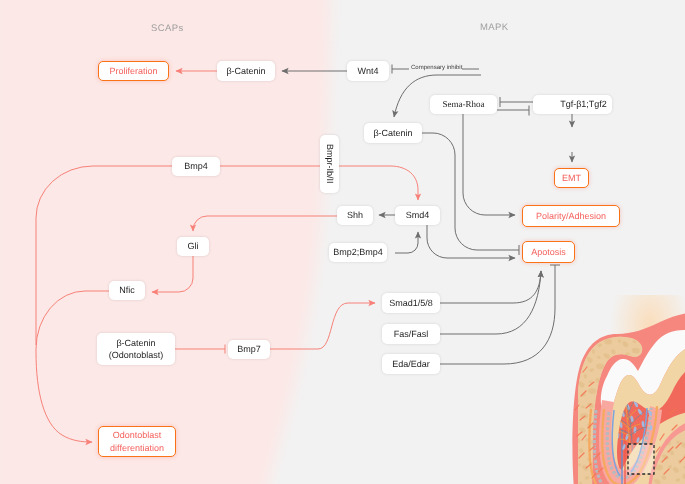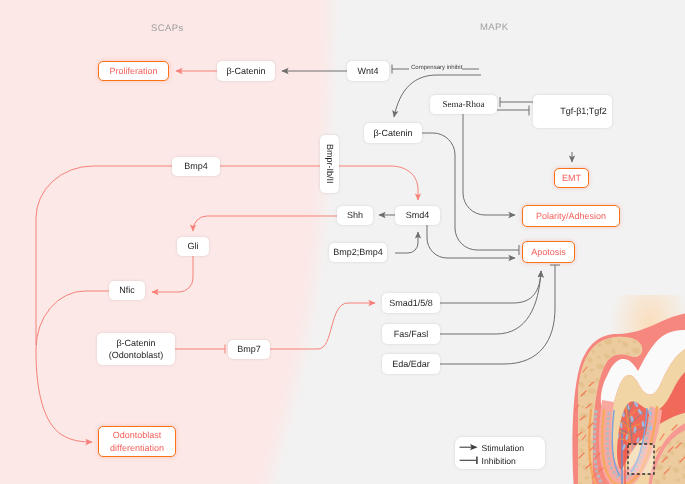--- a/index.html
+++ b/index.html
@@ -255,7 +255,7 @@
   <div class="node" style="left:217px;top:61px;width:58px;height:20px;">β-Catenin</div>
   <div class="node" style="left:347px;top:61px;width:42px;height:20px;">Wnt4</div>
   <div class="node" style="left:430px;top:95px;width:67px;height:19px;font-family:Liberation Serif, serif;">Sema-Rhoa</div>
-  <div class="node" style="left:533px;top:95px;width:79px;height:33px;padding-left:22px;">Tgf-β1;Tgf2</div>
+  <div class="node" style="left:533px;top:95px;width:79px;height:19px;padding-left:22px;">Tgf-β1;Tgf2</div>
   <div class="node red" style="left:554px;top:168px;width:35px;height:20px;">EMT</div>
   <div class="node" style="left:364px;top:123px;width:58px;height:20px;">β-Catenin</div>
   <div class="node" style="left:172px;top:157px;width:48px;height:19px;">Bmp4</div>

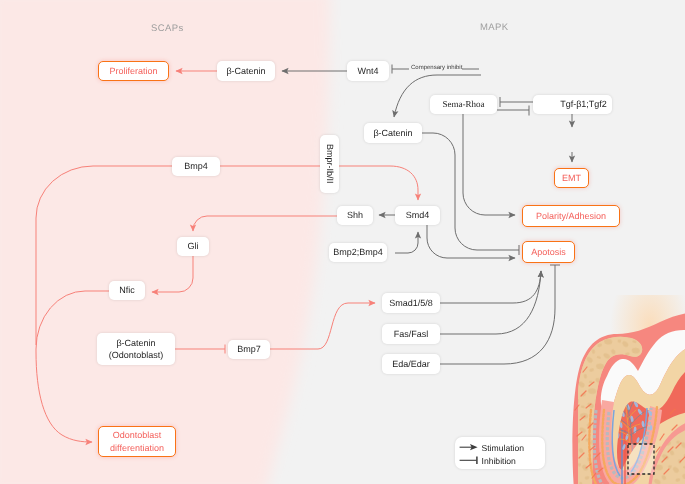--- a/index.html
+++ b/index.html
@@ -278,18 +278,6 @@
 
   <div class="elabel" style="left:411px;top:65px;">Compensary inhibit</div>
 
-  <div class="legend" style="left:455px;top:437px;width:90px;height:32px;">
-    <svg width="90" height="32" viewBox="0 0 90 32" style="position:absolute;left:0;top:0;">
-      <g stroke="#3d3d3d" stroke-width="1.1" fill="none">
-        <path d="M4.6,10.2 H17"></path>
-        <path d="M4.6,23.3 H21.6"></path>
-        <path d="M21.9,23.3 V19.6 M21.9,23.3 V27" stroke-width="1.5"></path>
-      </g>
-      <path d="M22.6,10.2 L15,7.1 L16.6,10.2 L15,13.3 Z" fill="#3d3d3d"></path>
-    </svg>
-    <div class="row" style="left:26.5px;top:5.6px;">Stimulation</div>
-    <div class="row" style="left:26.5px;top:18.8px;">Inhibition</div>
-  </div>
 
 </div>
 

